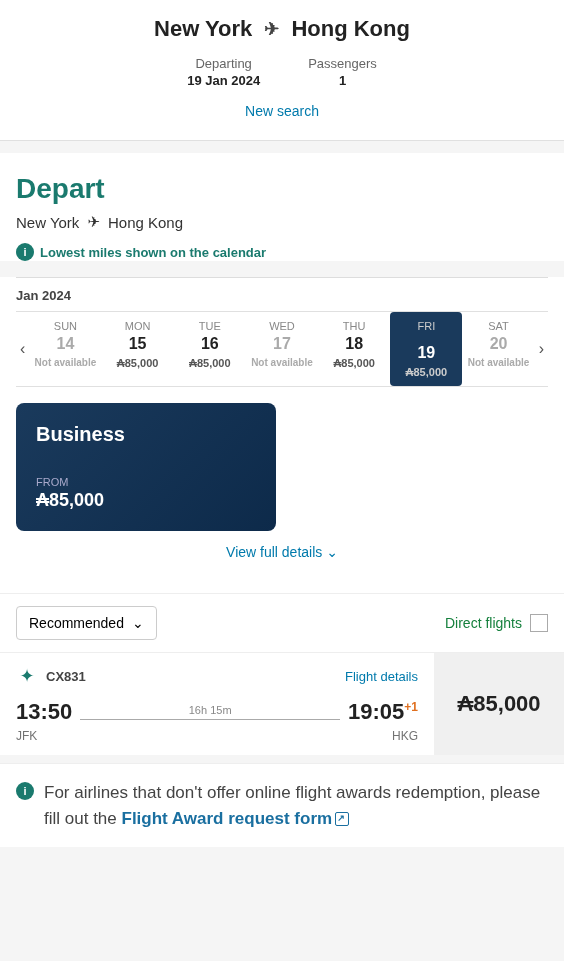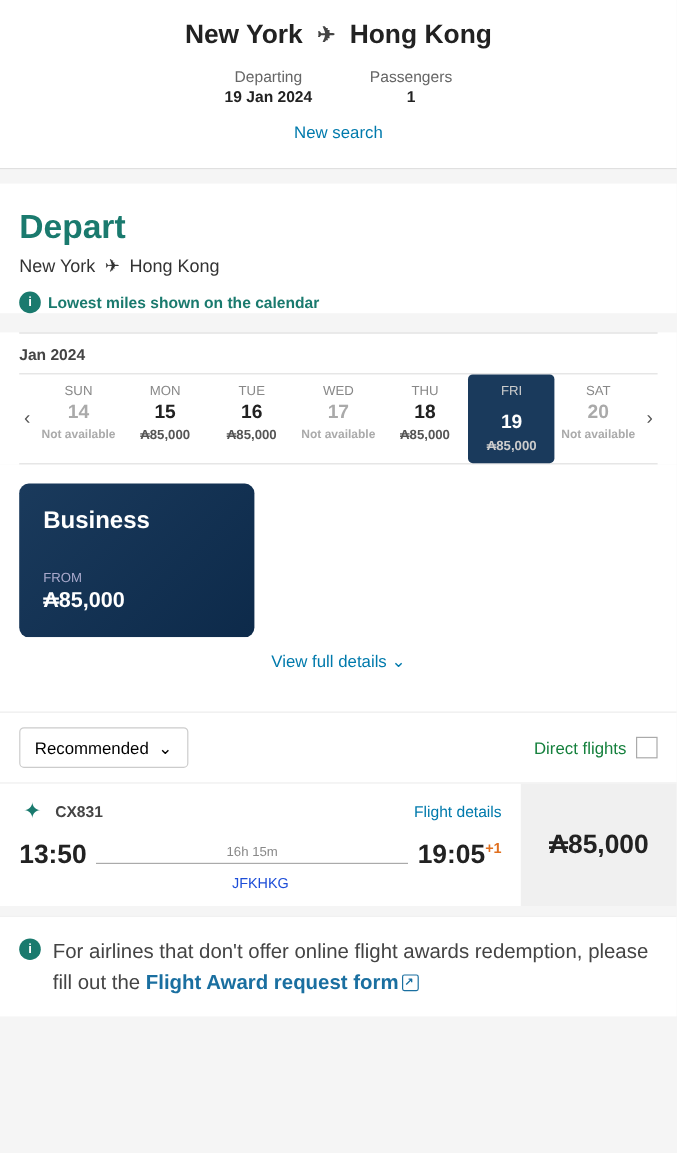--- a/index.html
+++ b/index.html
@@ -166,7 +166,7 @@
       border-radius: 8px;
       padding: 20px 20px 20px;
       color: white;
-      width: 196px;
+      width: 260px;
       min-height: 120px;
     }
     .business-title {

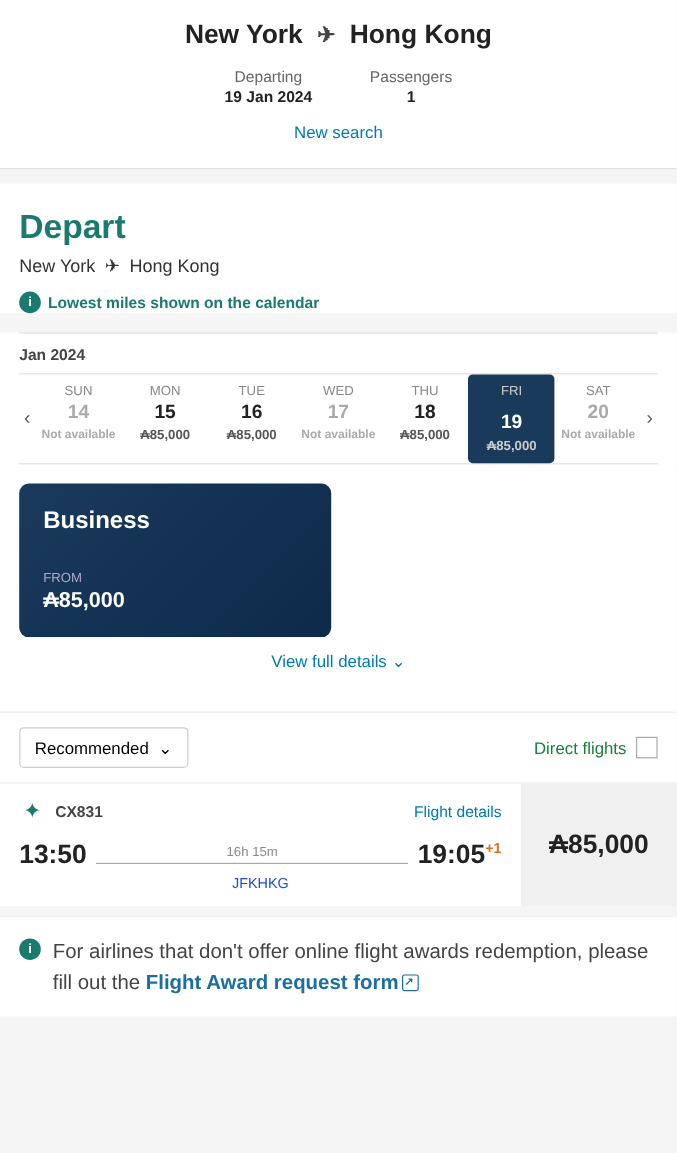--- a/index.html
+++ b/index.html
@@ -314,9 +314,9 @@
     }
     .airport-row {
       display: flex;
-      justify-content: center;
+      justify-content: space-between;
       font-size: 12px;
-      color: #1d4ed8;
+      color: #737373;
       padding: 0 0px;
     }
     .airport-arr {

